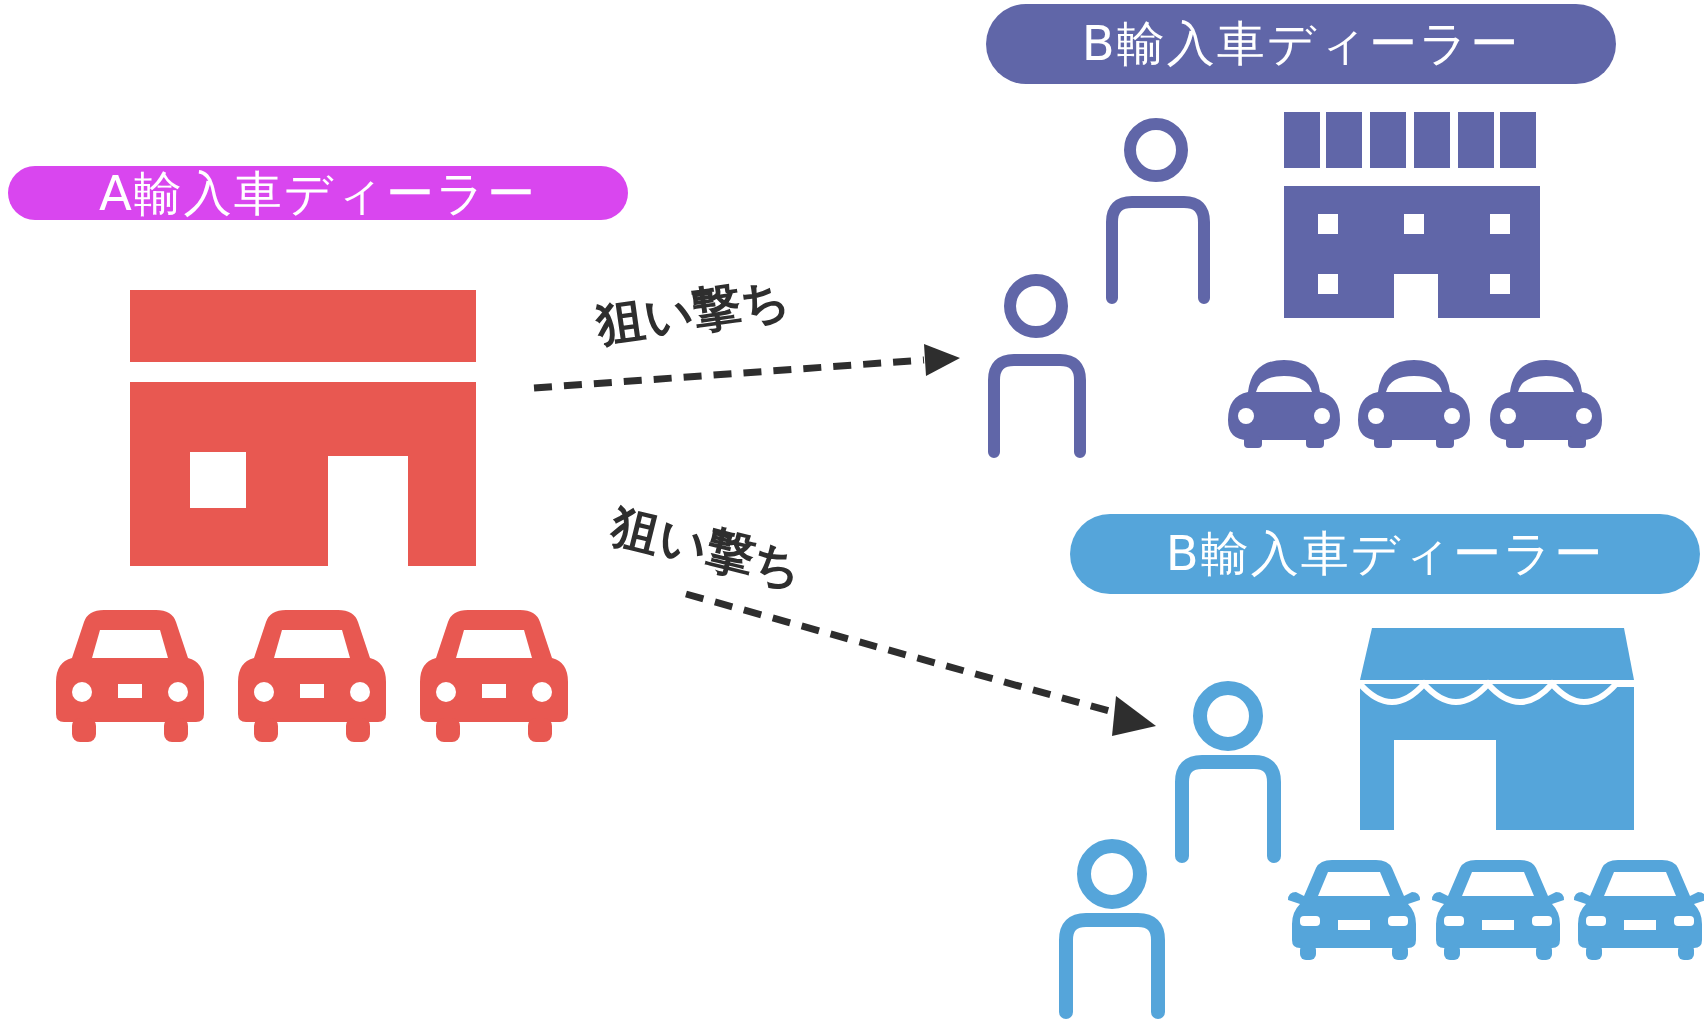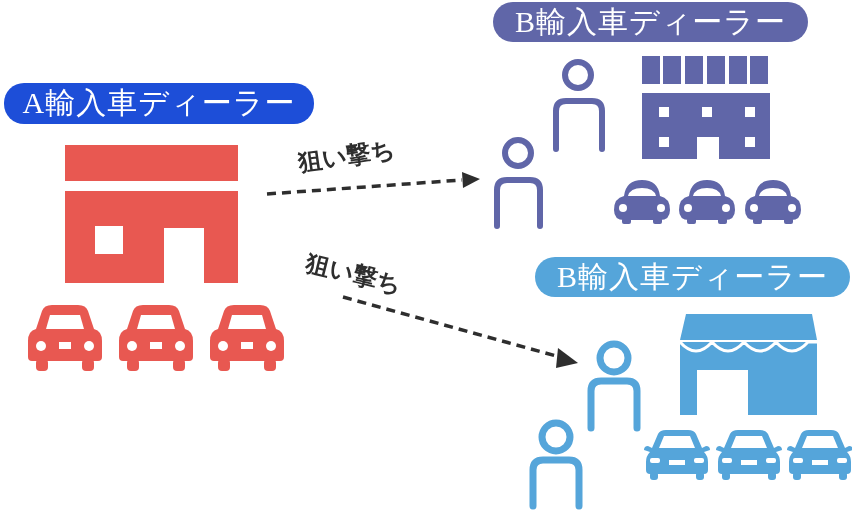--- a/index.html
+++ b/index.html
@@ -5,8 +5,8 @@
     html, body { margin:0; padding:0; background:#ffffff; }
     body { width:852px; height:511px; position:relative; overflow:hidden;
       font-family: "DejaVu Sans", "Liberation Sans", sans-serif; }
-    .pill { position:absolute; border-radius:20px; color:#fff; font-size:30px;
-      display:flex; align-items:center; justify-content:center; letter-spacing:1px;font-family:Liberation Serif, serif; }
+    .pill { position:absolute; border-radius:20px; color:#fff; font-size:24px;
+      display:flex; align-items:center; justify-content:center; letter-spacing:1px; }
     .label { position:absolute; font-size:24px; font-weight:bold; color:#2e2e2e; white-space:nowrap; }
     svg { position:absolute; left:0; top:0; }
   </style>

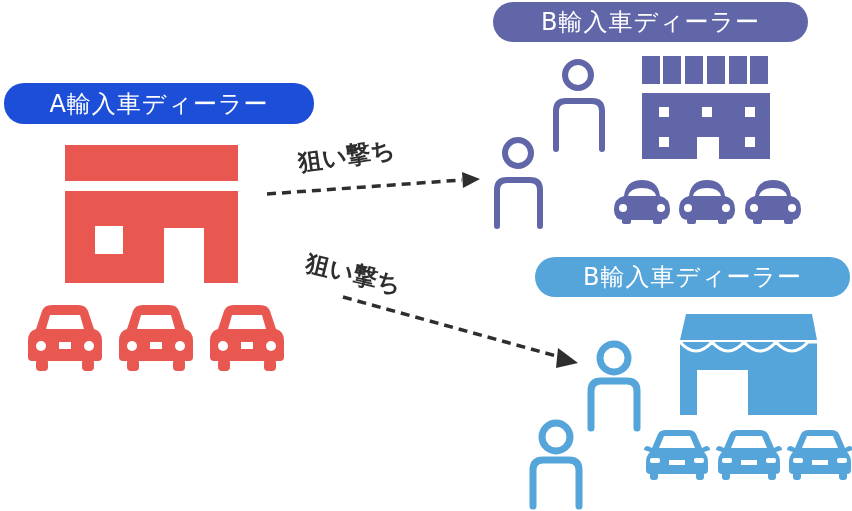--- a/index.html
+++ b/index.html
@@ -13,7 +13,7 @@
 </head>
 <body>
 
-<div class="pill" style="left:4px;top:83px;width:310px;height:41px;background:#1d4ed8;">A輸入車ディーラー</div>
+<div class="pill" style="left:4px;top:83px;width:310px;height:27px;background:#d946ef;">A輸入車ディーラー</div>
 <div class="pill" style="left:493px;top:2px;width:315px;height:40px;background:#6066a8;">B輸入車ディーラー</div>
 <div class="pill" style="left:535px;top:257px;width:315px;height:40px;background:#55a5da;">B輸入車ディーラー</div>
 

